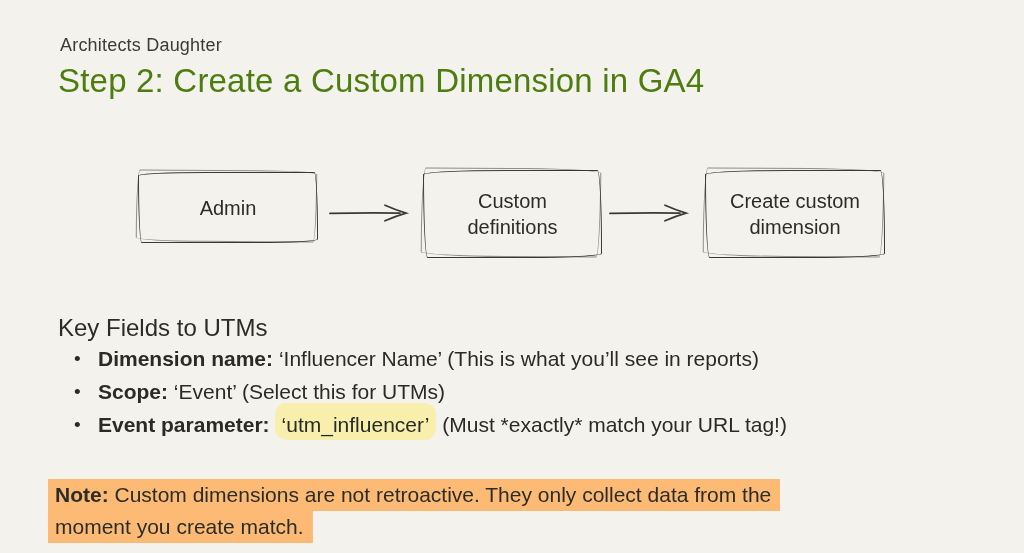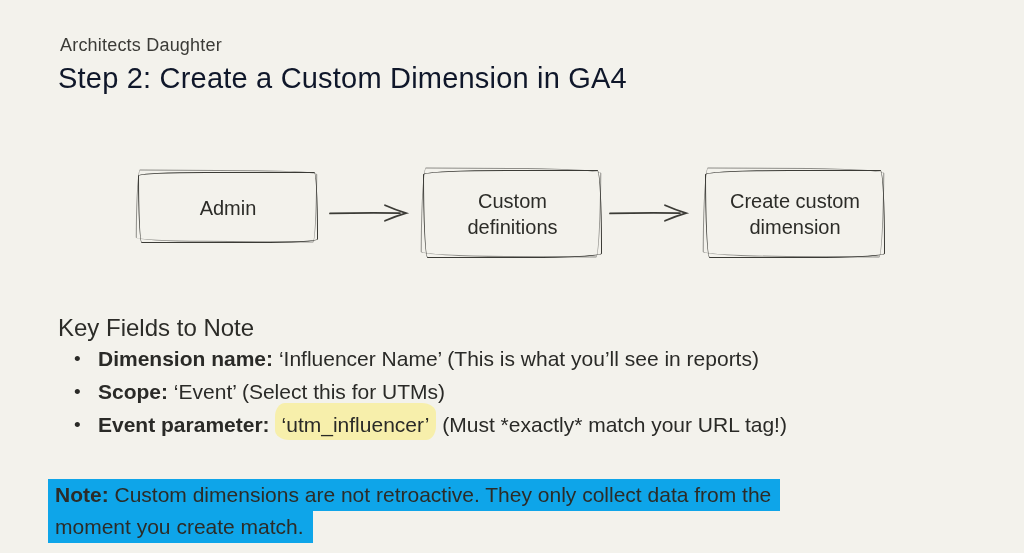--- a/index.html
+++ b/index.html
@@ -19,7 +19,7 @@
   }
   .title{
     position:absolute;left:58px;top:62px;margin:0;
-    font-size:29px;font-weight:500;color:#0f172a;letter-spacing:.2px;text-align:right;
+    font-size:33px;font-weight:500;color:#4d7c0f;letter-spacing:.2px;text-align:right;
   }
   
   .sketch-box{

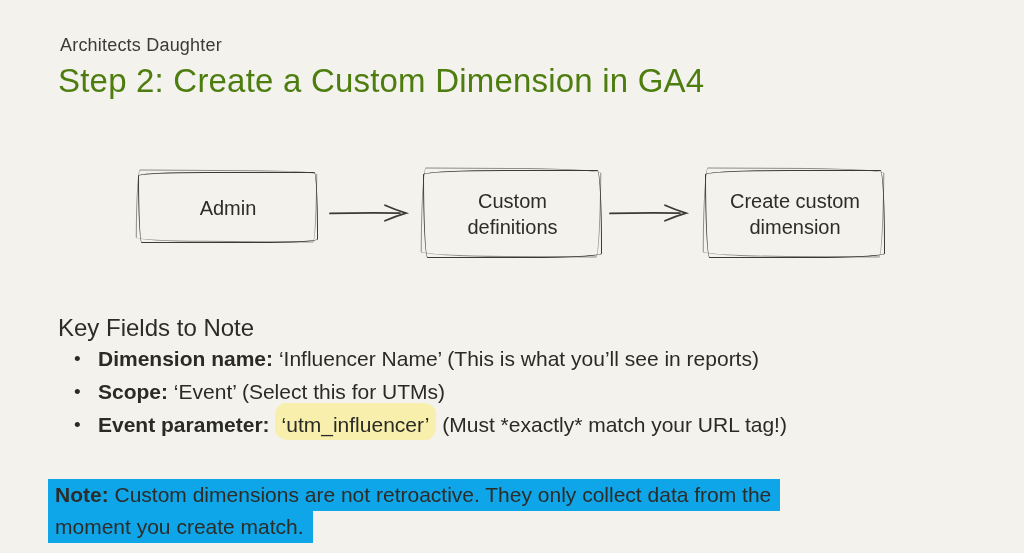--- a/index.html
+++ b/index.html
@@ -106,7 +106,7 @@
     </div>
   </div>
 
-  <div class="kf-heading">Key Fields to Note</div>
+  <div class="kf-heading">Key Fields to UTMs</div>
 
   <ul class="kf-list">
     <li>

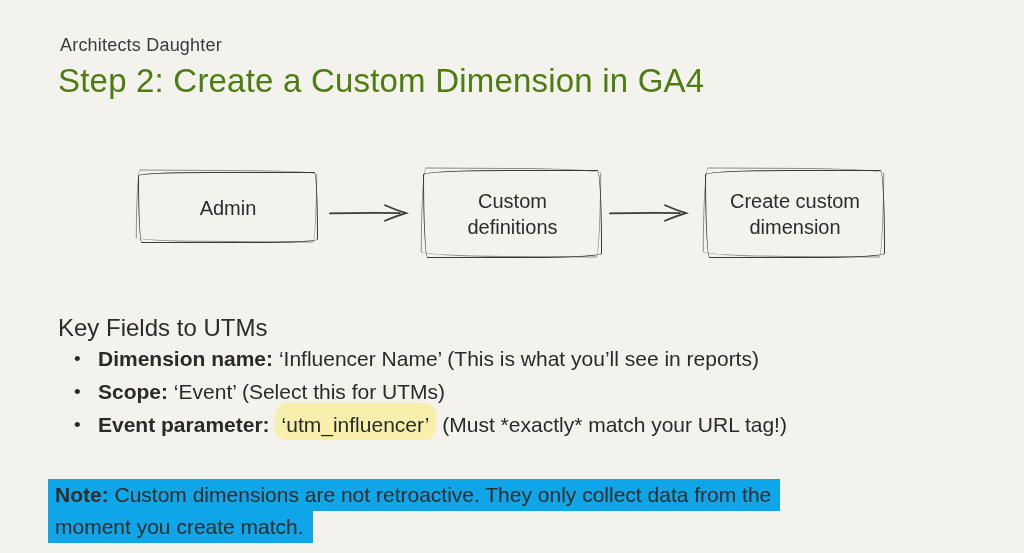--- a/index.html
+++ b/index.html
@@ -70,7 +70,7 @@
   .note{position:absolute;left:48px;top:479px;font-size:21px;line-height:32px;}
   .note-line{height:32px;}
   .hl-blue{
-    background:#0ea5e9;
+    background:#fdba74;
     padding:4px 9px 5px 7px;
   }
 </style>

